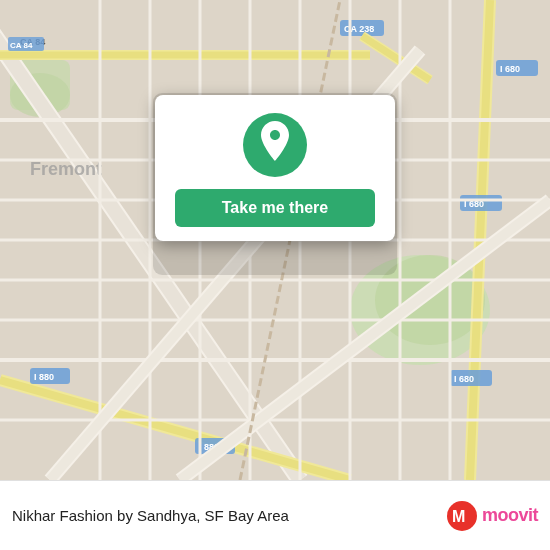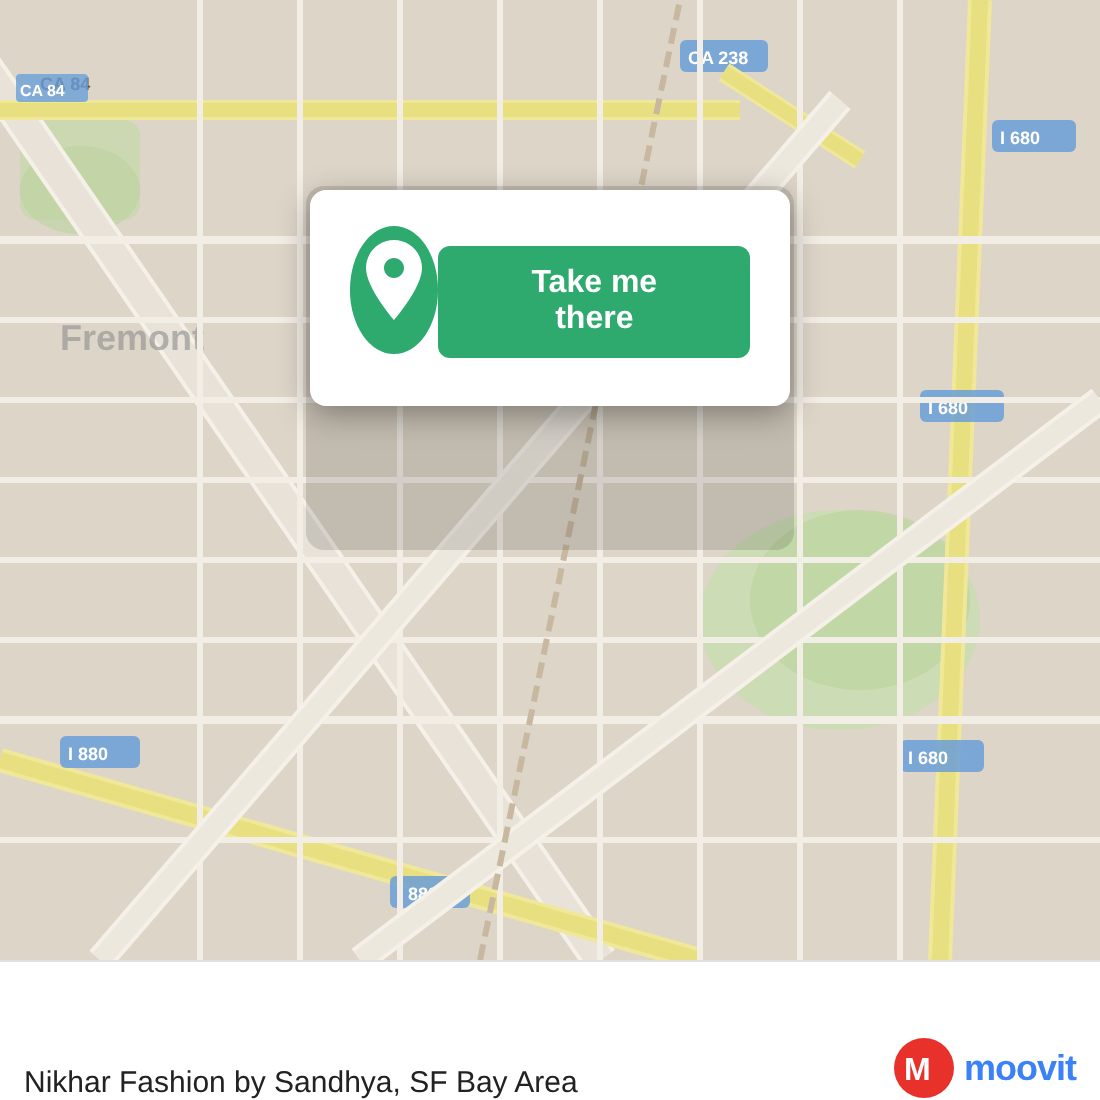--- a/index.html
+++ b/index.html
@@ -36,7 +36,7 @@
       border-radius: 8px;
       box-shadow: 0 4px 16px rgba(0,0,0,0.35);
       display: flex;
-      flex-direction: row;
+      flex-direction: column;
       align-items: center;
       padding: 18px 20px 14px 20px;
       z-index: 10;

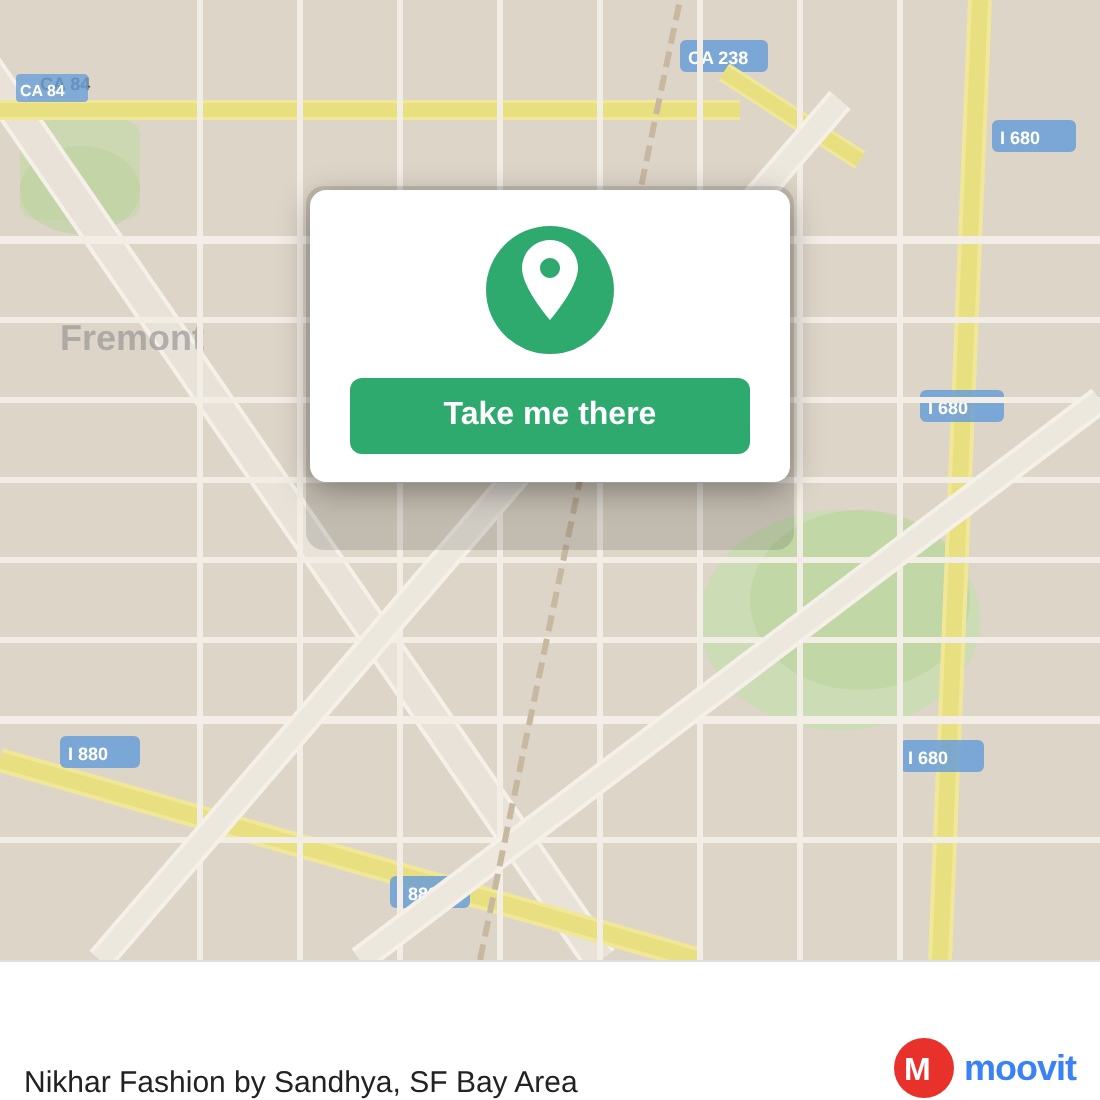--- a/index.html
+++ b/index.html
@@ -77,7 +77,7 @@
       height: 70px;
       background: white;
       display: flex;
-      align-items: flex-end;
+      align-items: center;
       padding: 0 12px;
       border-top: 1px solid #e0e0e0;
     }

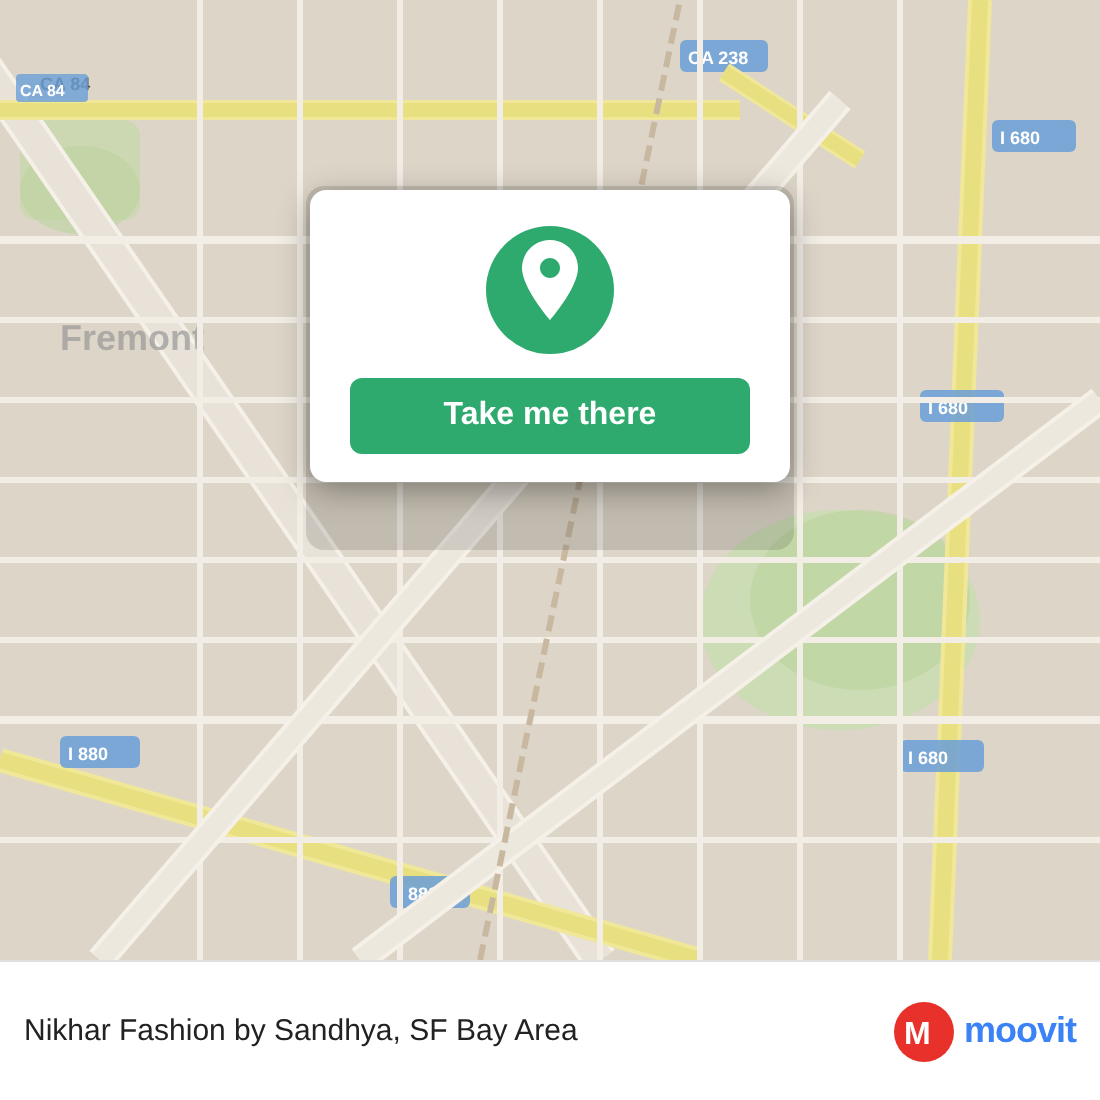--- a/index.html
+++ b/index.html
@@ -114,7 +114,7 @@
     #moovit-text {
       font-size: 18px;
       font-weight: 700;
-      color: #3b82f6;
+      color: #ec4899;
       letter-spacing: -0.5px;
     }
   </style>

